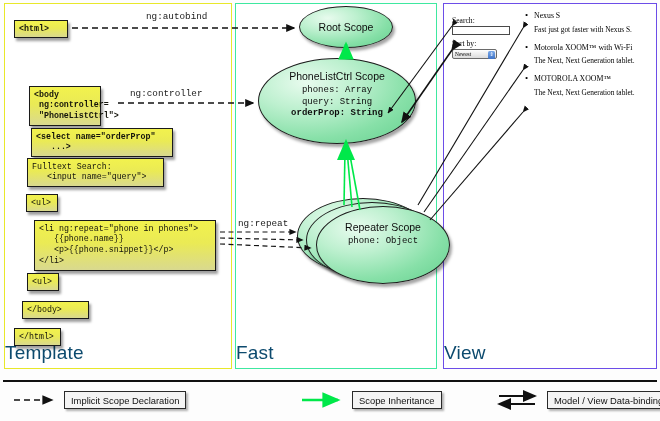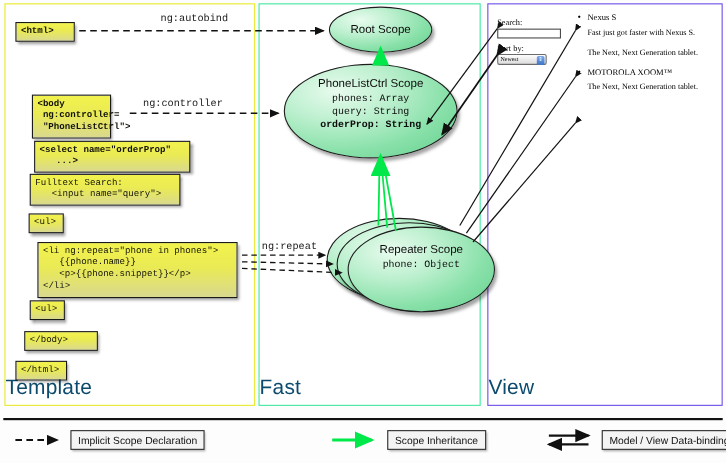--- a/index.html
+++ b/index.html
@@ -276,6 +276,7 @@
       <div class="v-snip">Fast just got faster with Nexus S.</div>
     </div>
     <div class="v-item">
+      <div class="v-name">Motorola XOOM™ with Wi-Fi</div>
       <div class="v-snip">The Next, Next Generation tablet.</div>
     </div>
     <div class="v-item">

